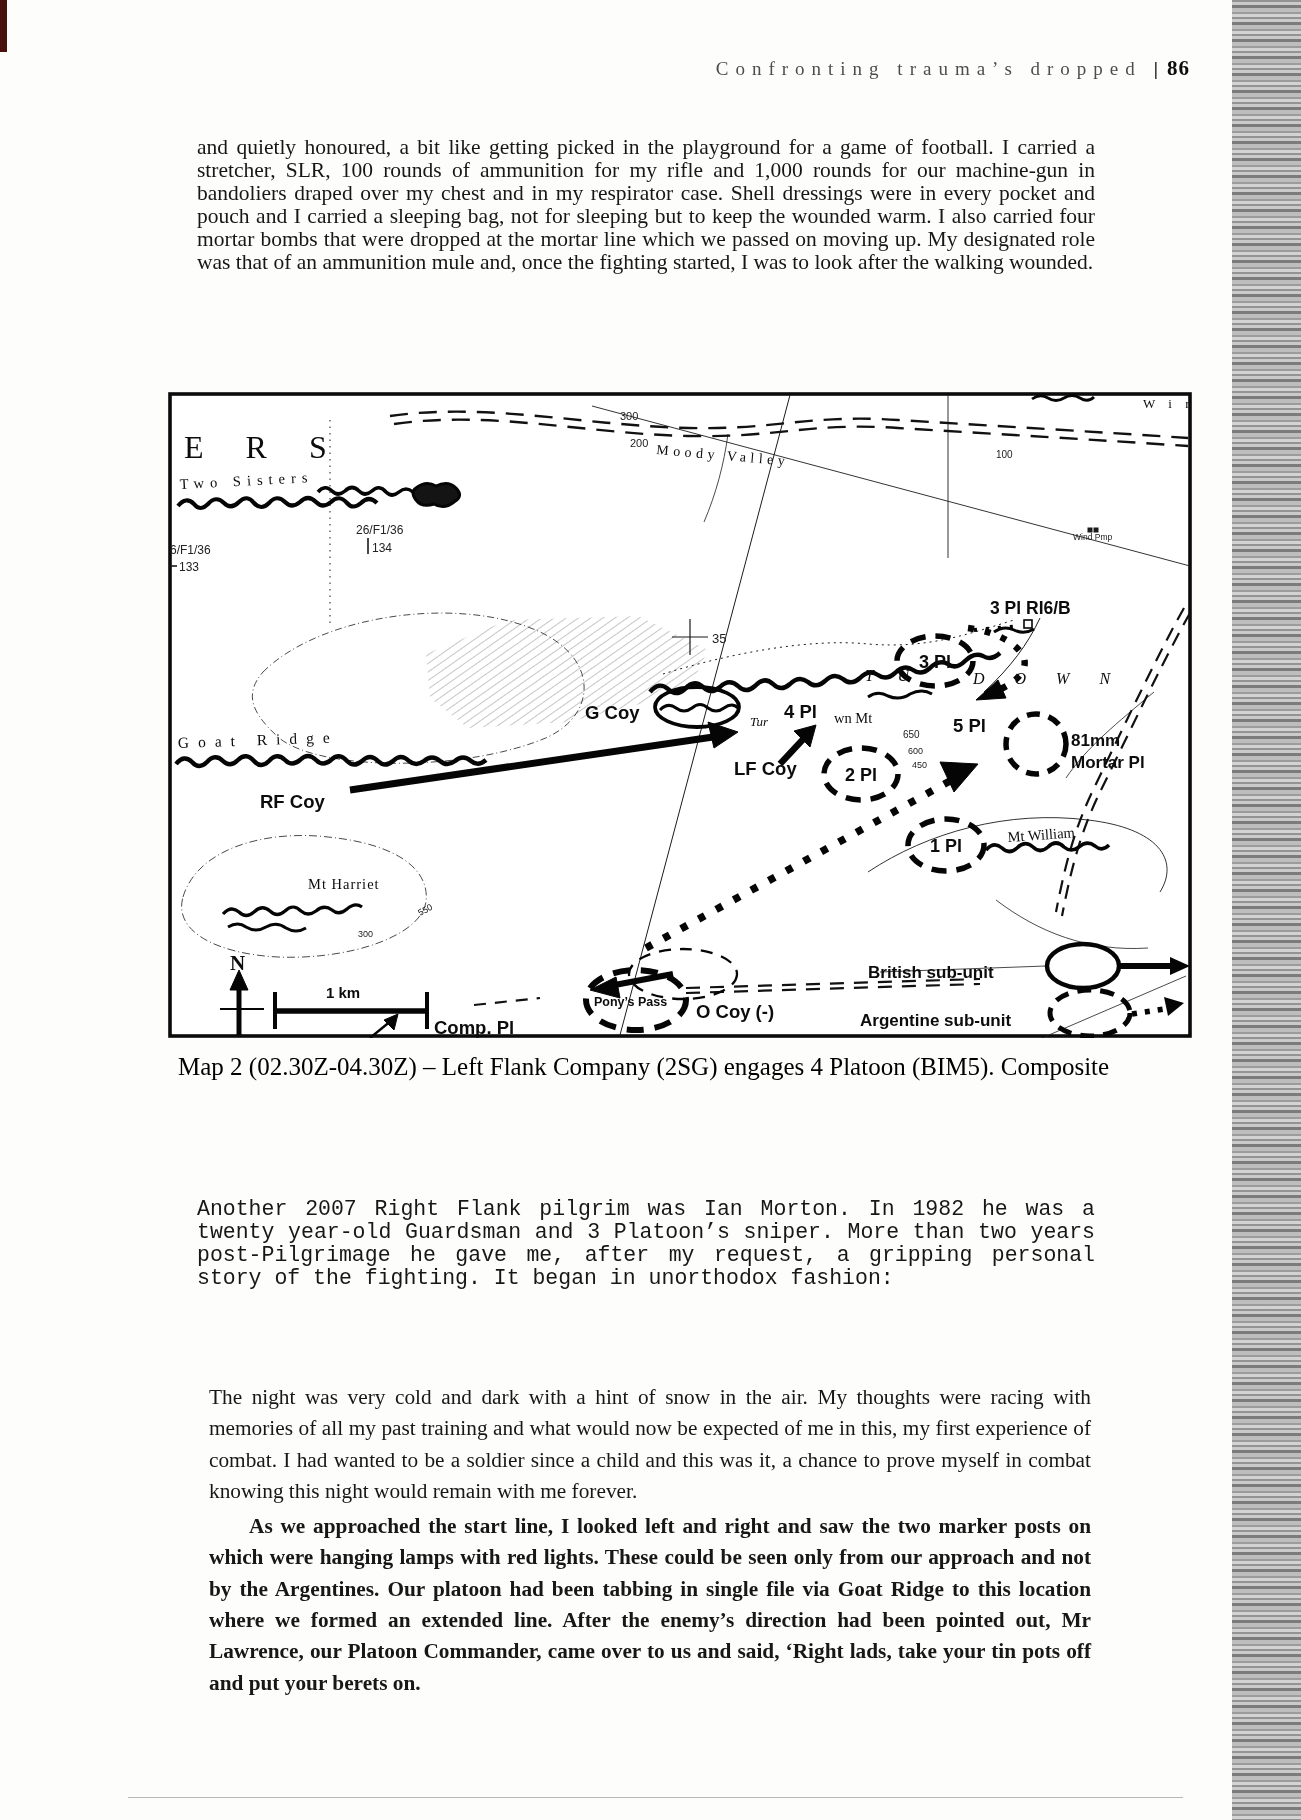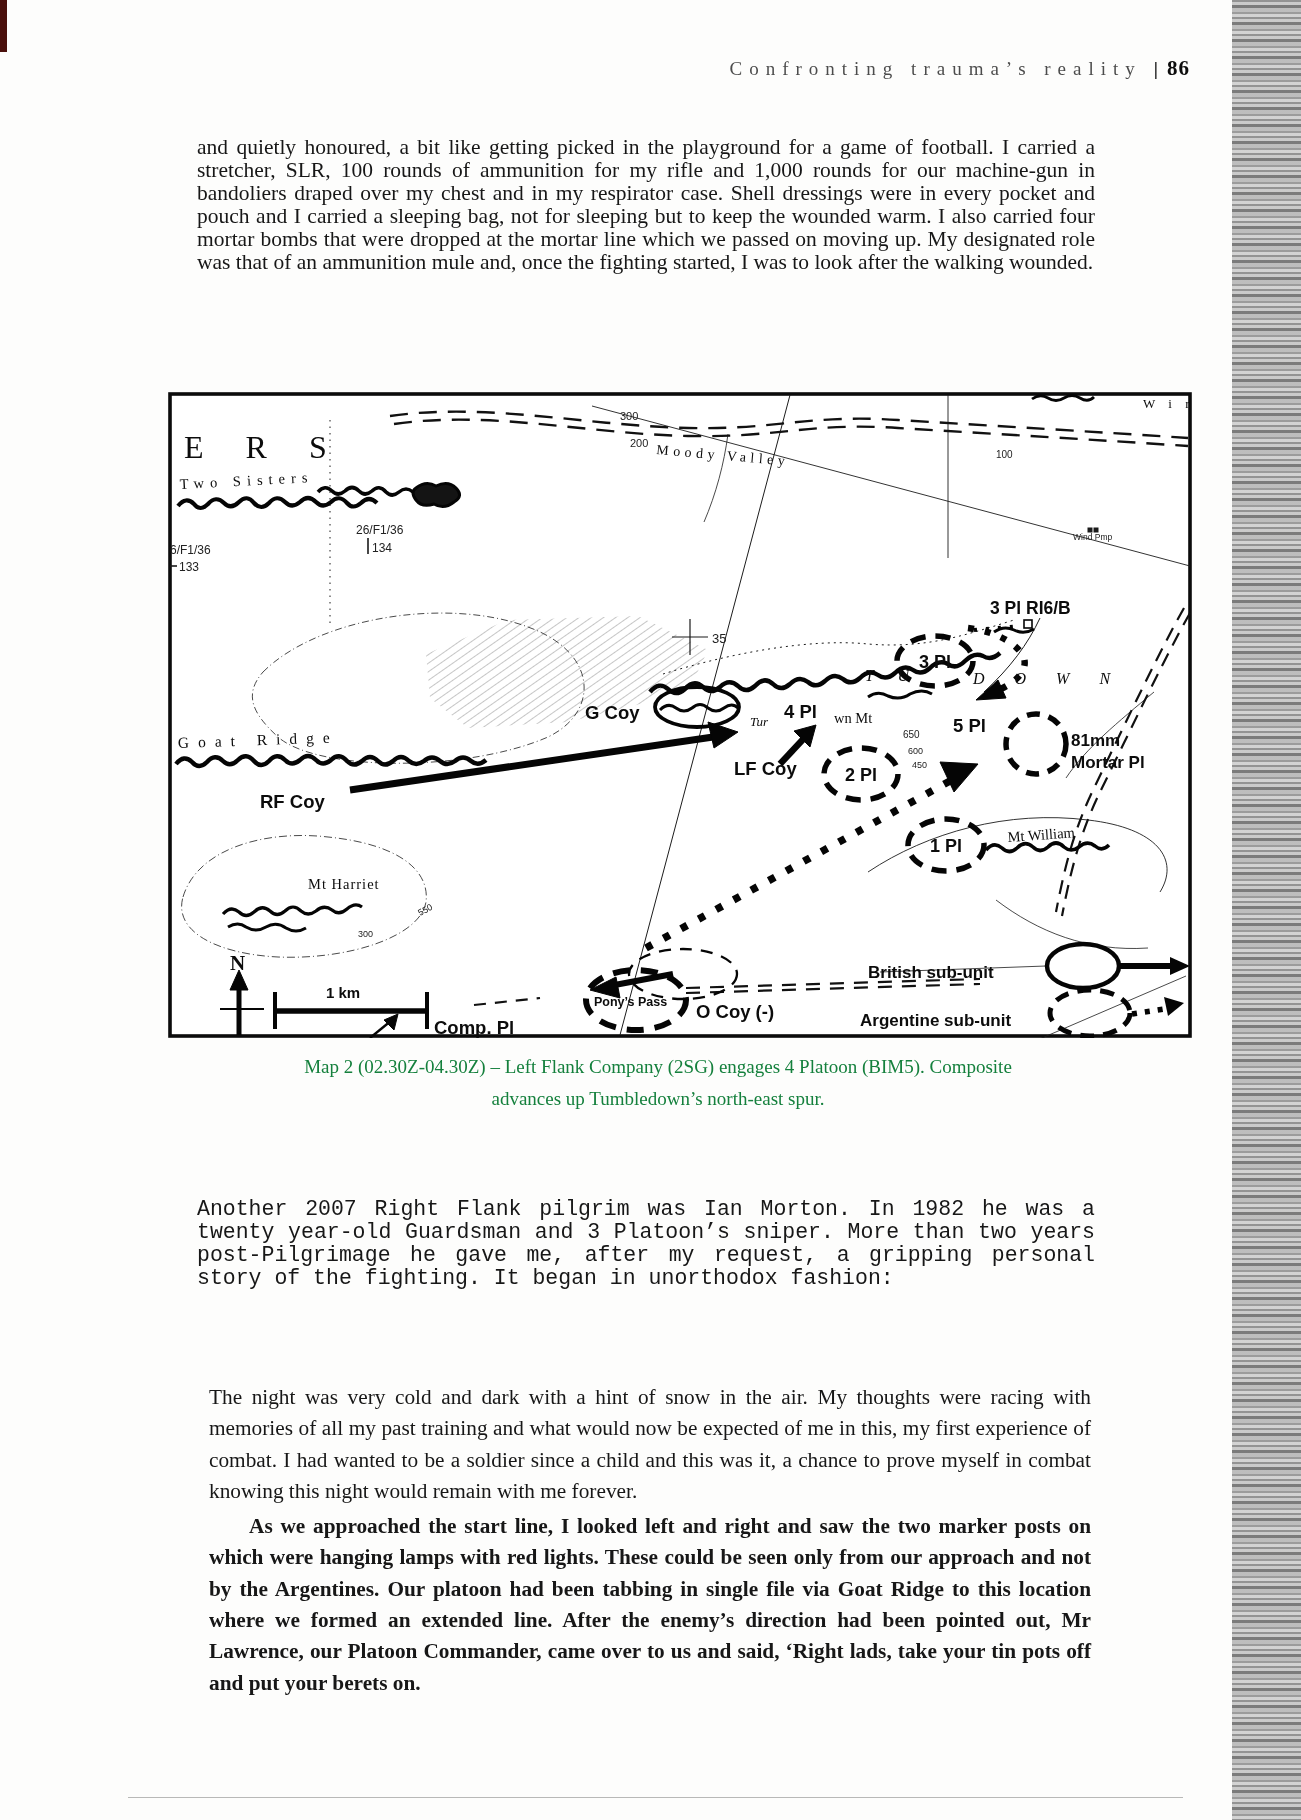--- a/index.html
+++ b/index.html
@@ -39,7 +39,7 @@
 <div class="bottom-line"></div>
 
 <div class="header">
-  <span class="title">Confronting trauma’s reality</span><span class="sep">|</span><span class="pg">86</span>
+  <span class="title">Confronting trauma’s dropped</span><span class="sep">|</span><span class="pg">86</span>
 </div>
 
 <p id="para1" class="para">and quietly honoured, a bit like getting picked in the playground for a game of football. I carried a stretcher, SLR, 100 rounds of ammunition for my rifle and 1,000 rounds for our machine-gun in bandoliers draped over my chest and in my respirator case. Shell dressings were in every pocket and pouch and I carried a sleeping bag, not for sleeping but to keep the wounded warm. I also carried four mortar bombs that were dropped at the mortar line which we passed on moving up. My designated role was that of an ammunition mule and, once the fighting started, I was to look after the walking wounded.</p>

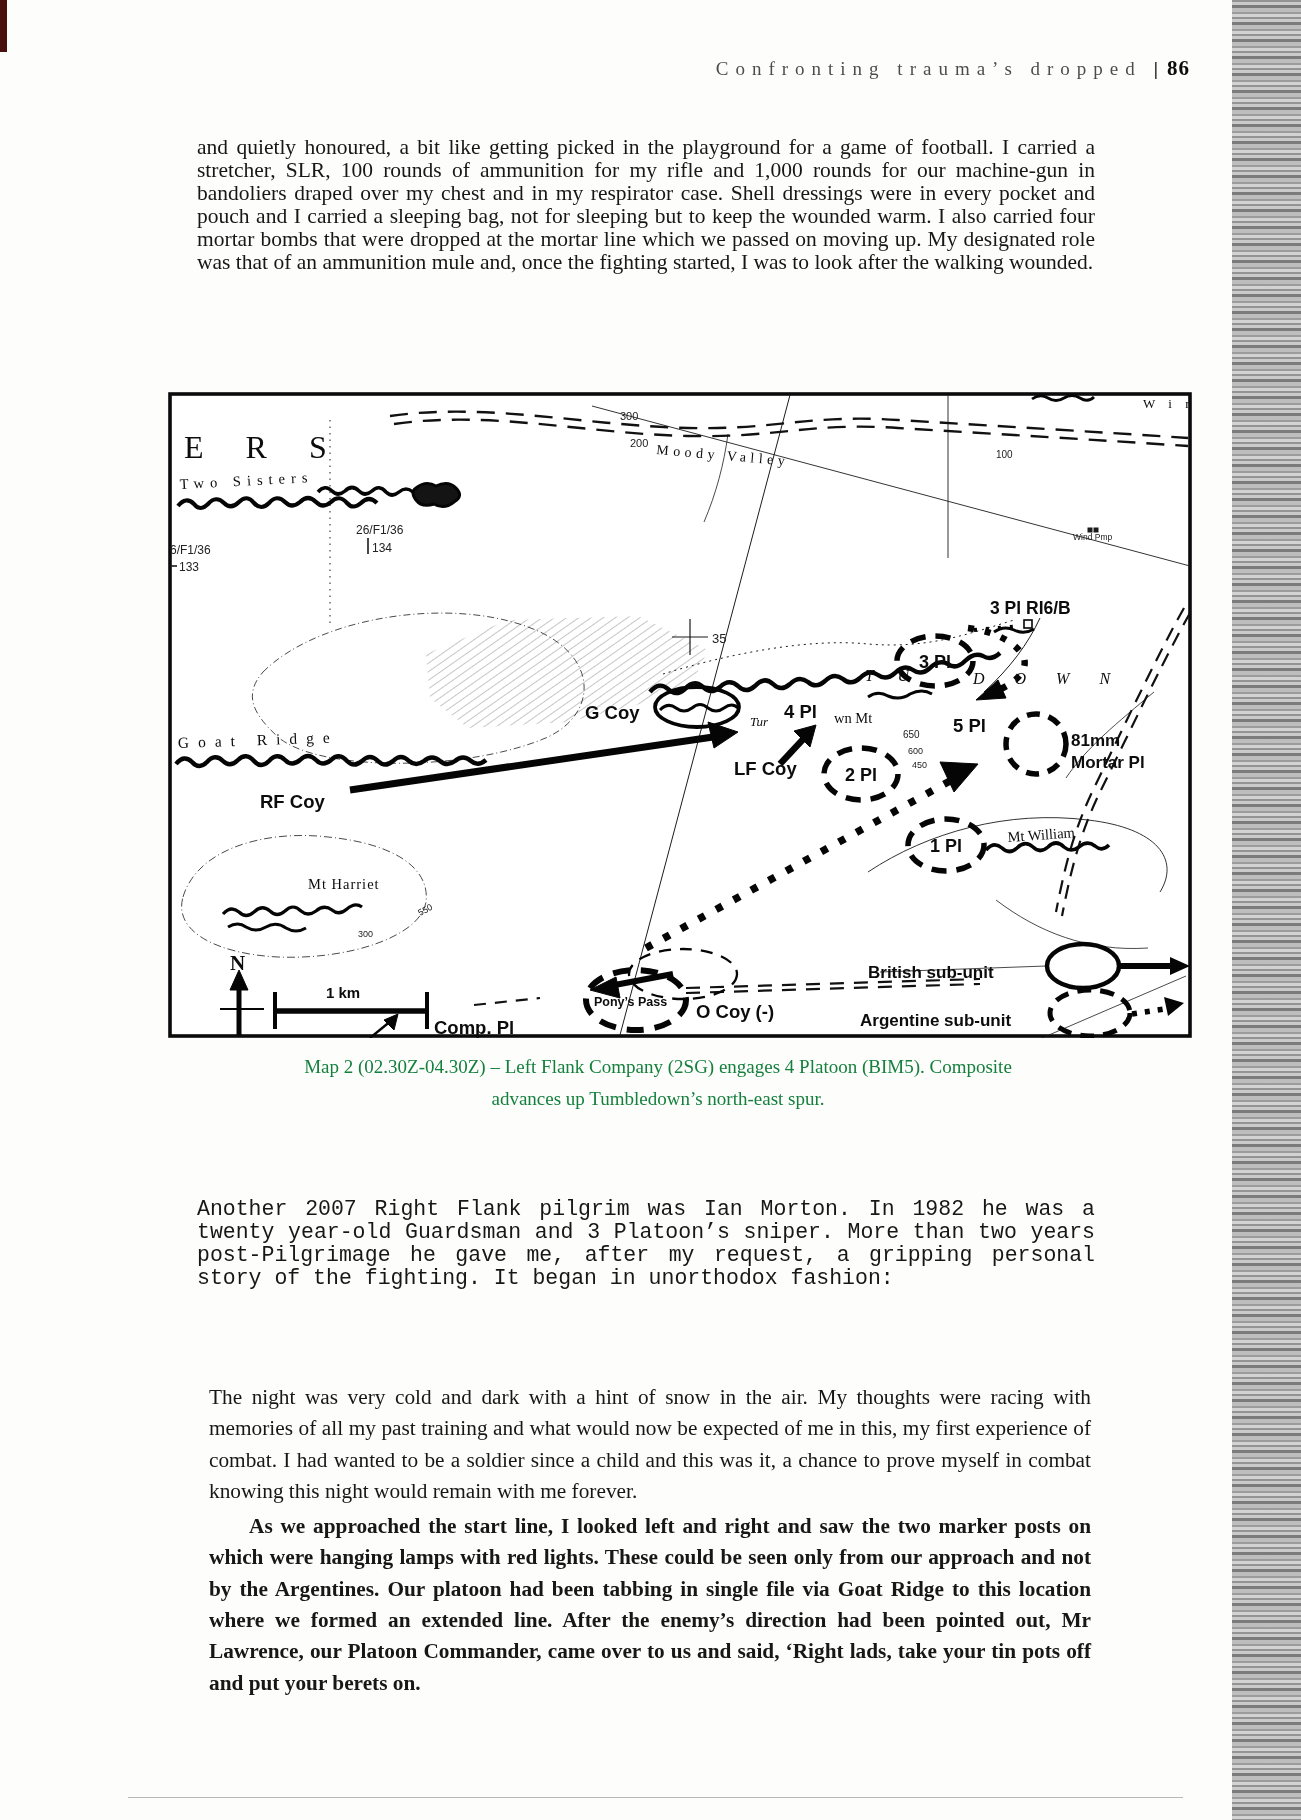--- a/index.html
+++ b/index.html
@@ -24,8 +24,8 @@
   .quote p{margin:4px;}
   .quote p.indent{text-indent:40px;font-weight:bold;}
   .map-fig{position:absolute;left:168px;top:392px;width:1024px;height:646px;}
-  .caption{position:absolute;left:178px;top:1051px;width:960px;text-align:center;
-           font-size:19px;line-height:31.8px;color:#15803d;}
+  .caption{position:absolute;left:178px;top:1051px;width:960px;text-align:left;
+           font-size:25px;line-height:31.8px;color:#000000;}
   svg text{fill:#0c0c0c;}
   .lbl{font-family:"Liberation Sans",sans-serif;font-weight:bold;}
   .geo{font-family:"Liberation Serif",serif;}

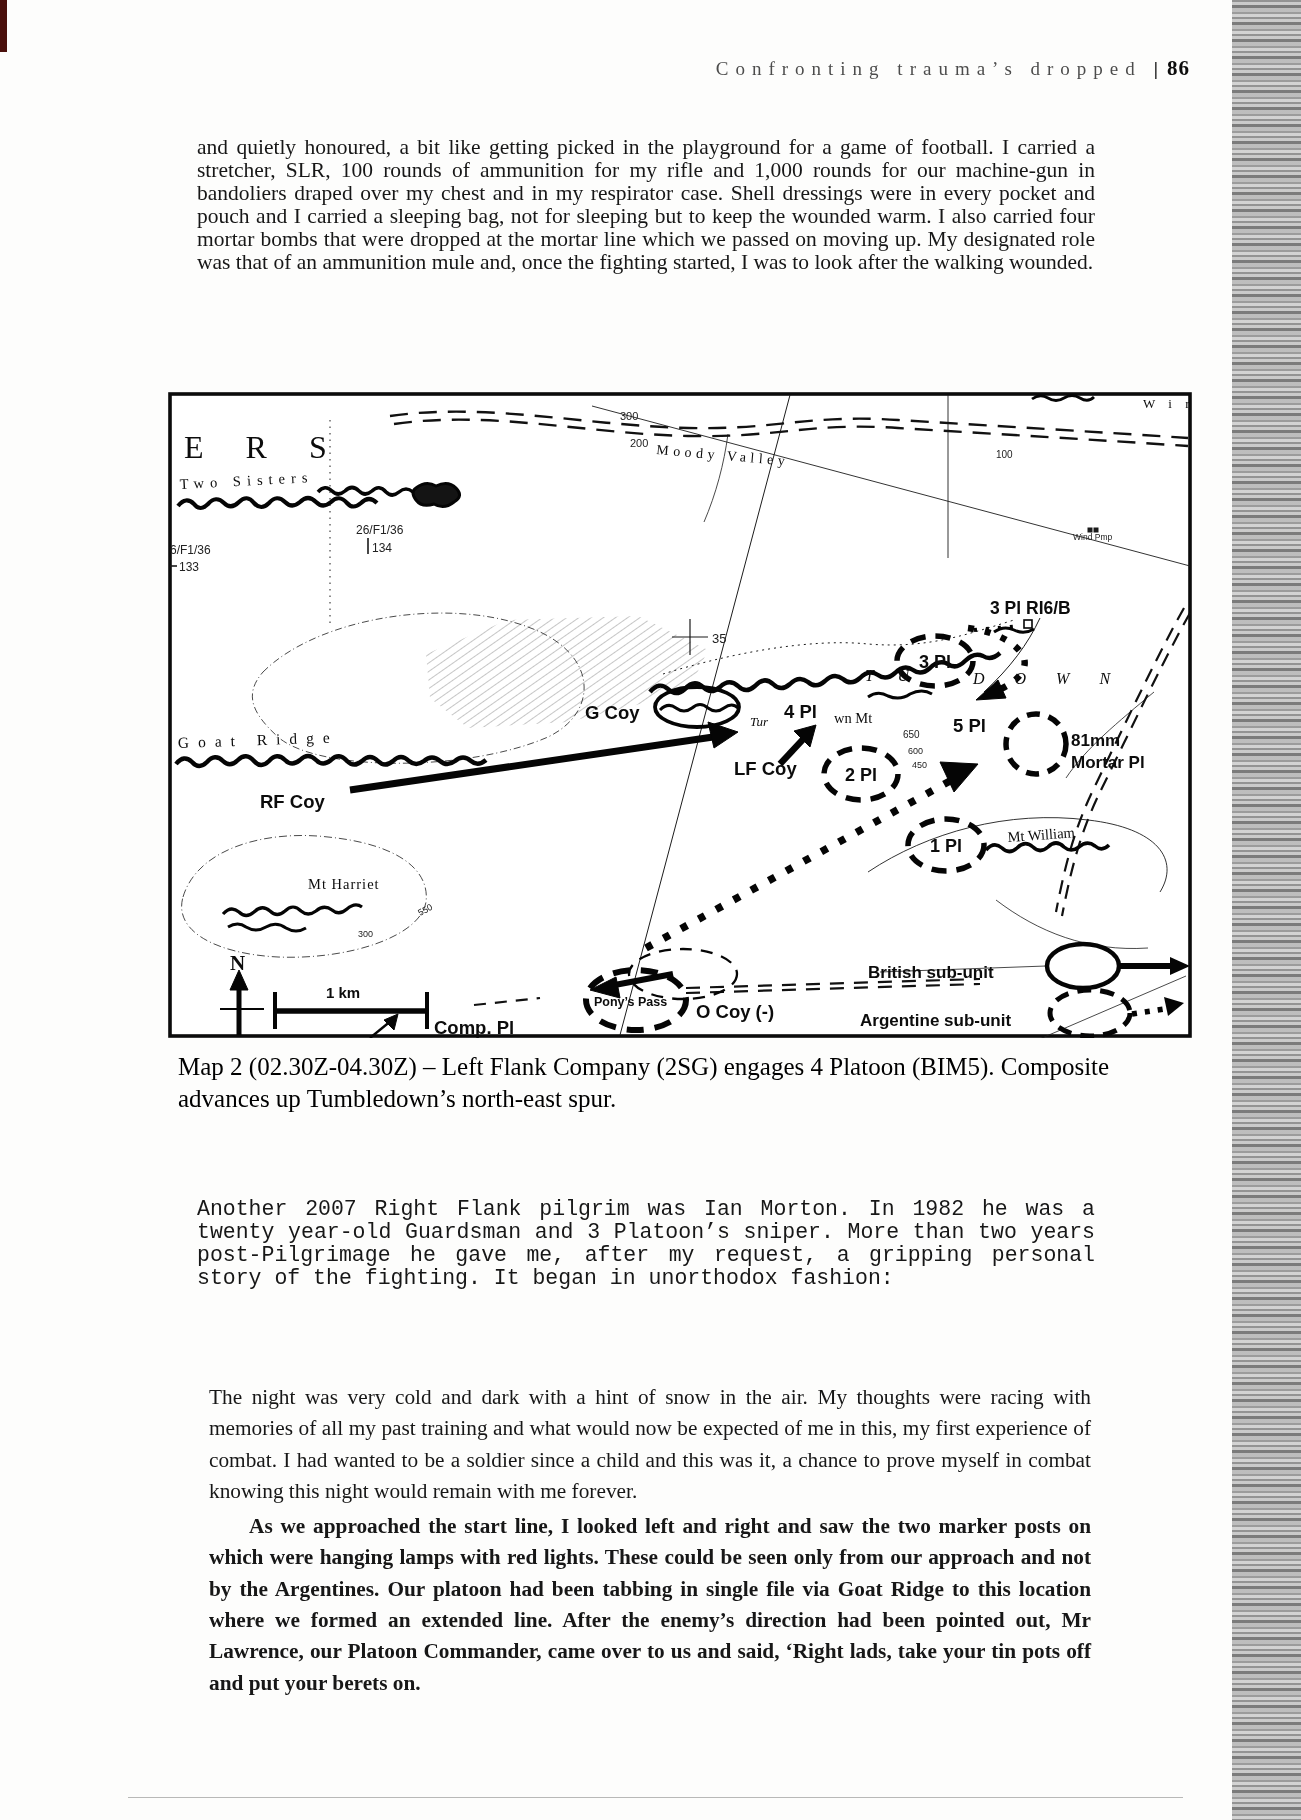--- a/index.html
+++ b/index.html
@@ -213,7 +213,6 @@
 
 <div class="caption">
   <div>Map 2 (02.30Z-04.30Z) – Left Flank Company (2SG) engages 4 Platoon (BIM5). Composite</div>
-  <div>advances up Tumbledown’s north-east spur.</div>
 </div>
 
 <p id="para2" class="para">Another 2007 Right Flank pilgrim was Ian Morton. In 1982 he was a twenty year-old Guardsman and 3 Platoon’s sniper. More than two years post-Pilgrimage he gave me, after my request, a gripping personal story of the fighting. It began in unorthodox fashion:</p>

